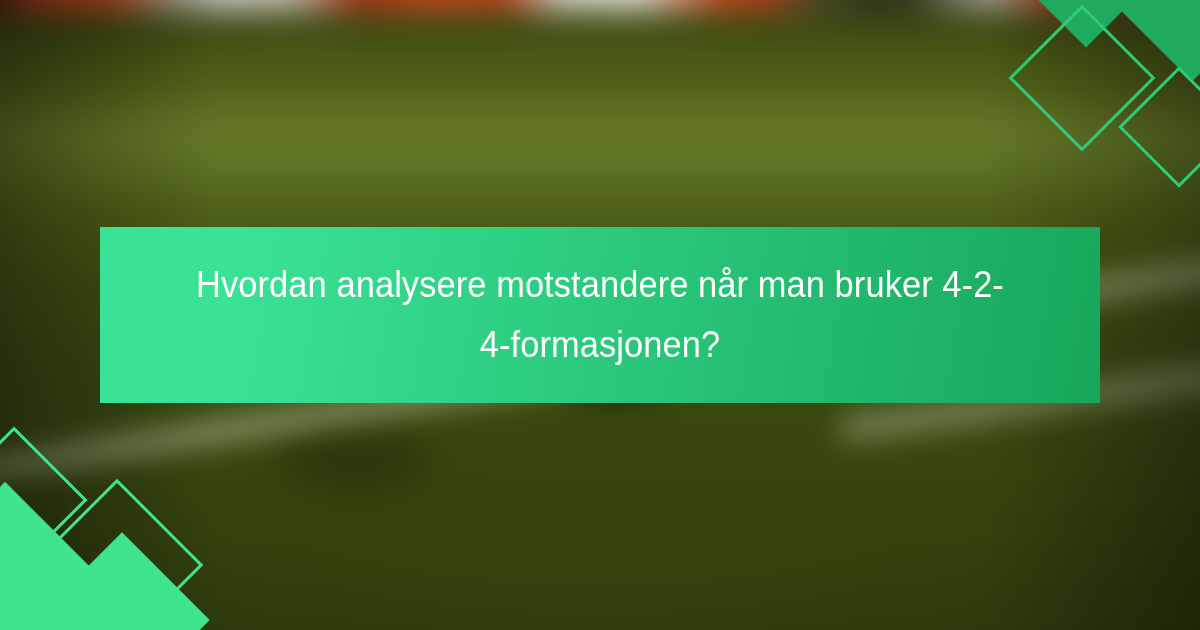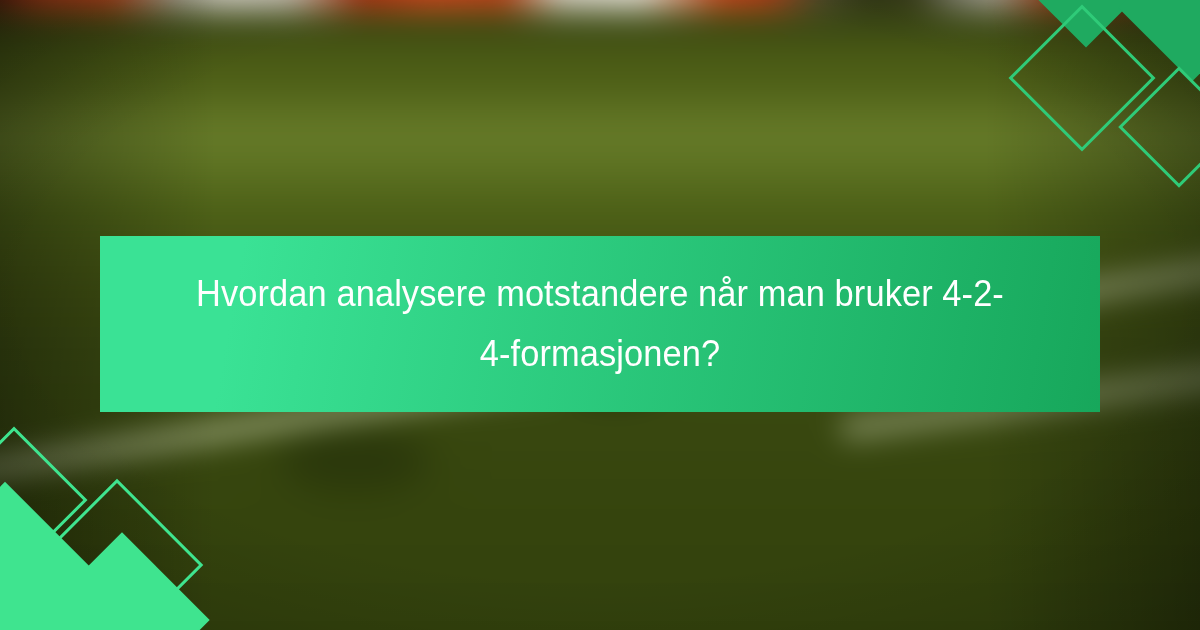--- a/index.html
+++ b/index.html
@@ -141,7 +141,7 @@
   
   .banner {
     position:absolute;
-    left:100px; top:236px;
+    left:100px; top:227px;
     width:1000px; height:176px;
     display:flex;
     align-items:center;

